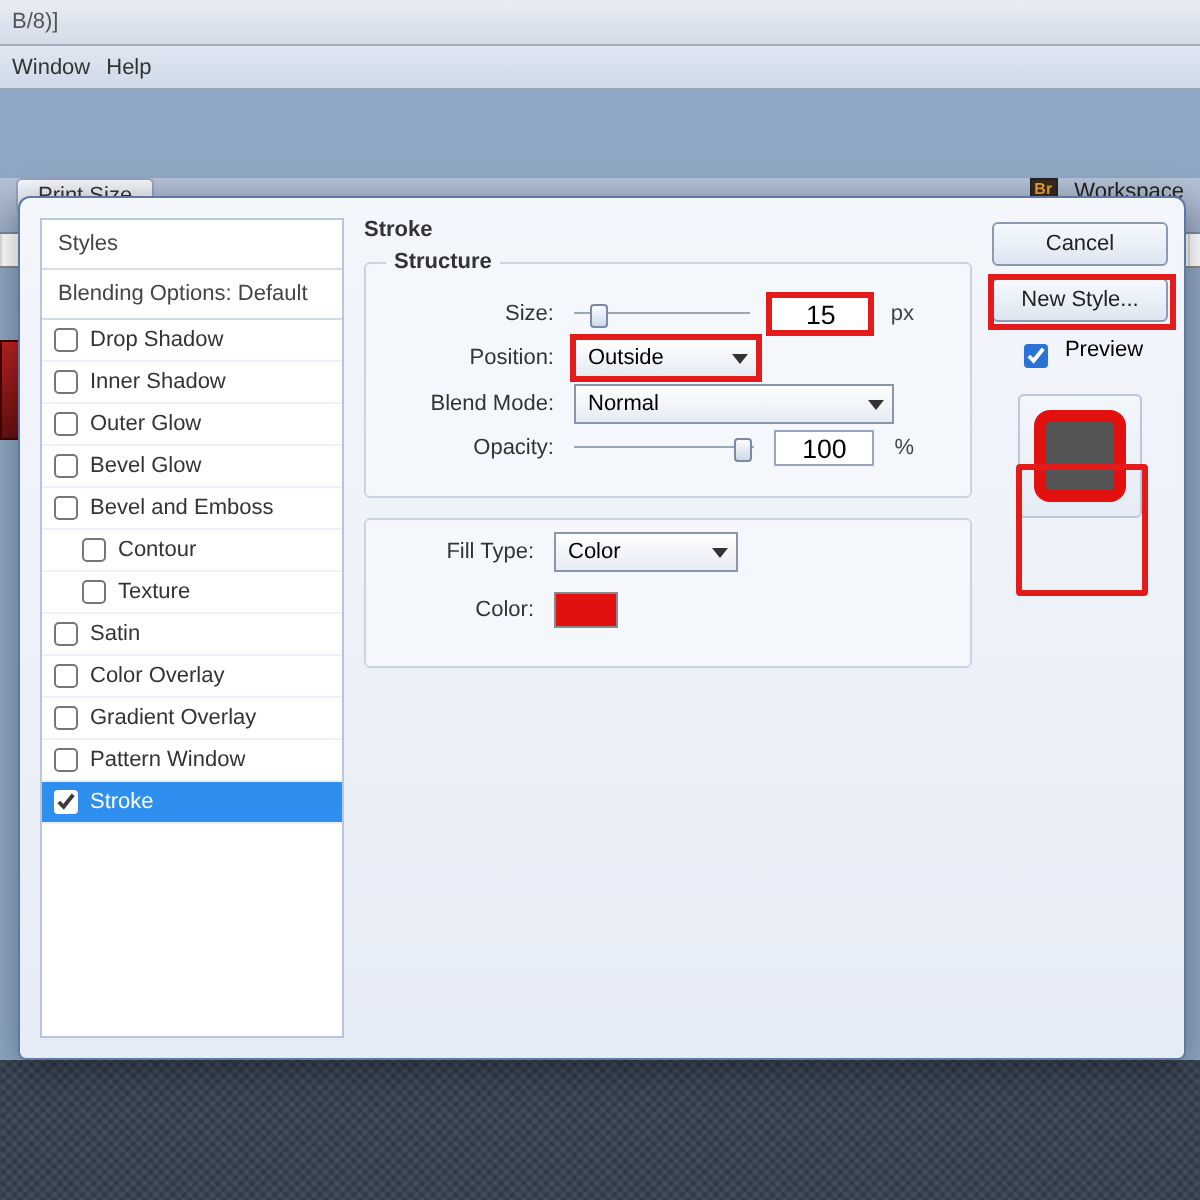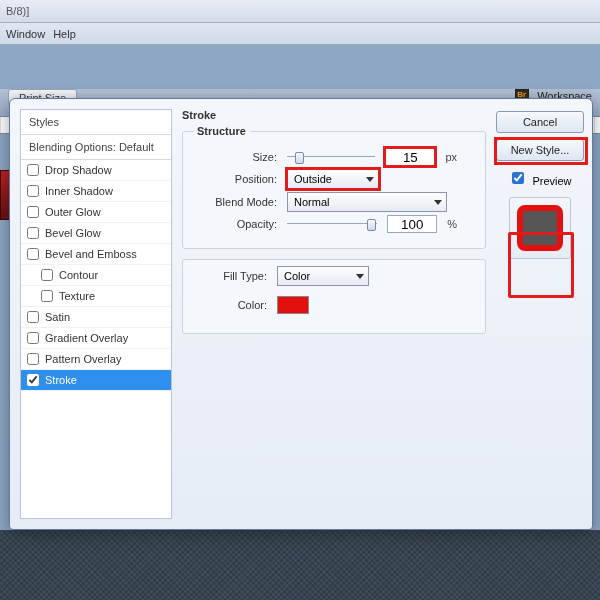--- a/index.html
+++ b/index.html
@@ -58,7 +58,7 @@
   .btn { height:22px; background:linear-gradient(#f6f9fd,#dde6f2); border:1px solid #8a9ab3; border-radius:3px;
     display:flex; align-items:center; justify-content:center; color:#222; cursor:pointer; }
   .btn.ok { background:linear-gradient(#c3e7ff,#8cc9f0); }
-  .prevrow { display:flex; align-items:flex-end; gap:5px; margin-top:2px; justify-content:center; }
+  .prevrow { display:flex; align-items:flex-start; gap:5px; margin-top:2px; justify-content:center; }
   .prevrow input { width:12px; height:12px; accent-color:#2a72d4; }
   .thumbwrap { margin-top:4px; width:62px; height:62px; background:linear-gradient(#f3f6fb,#e6ecf5);
     border:1px solid #bac6da; border-radius:3px; align-self:center; display:flex; align-items:center; justify-content:center; }

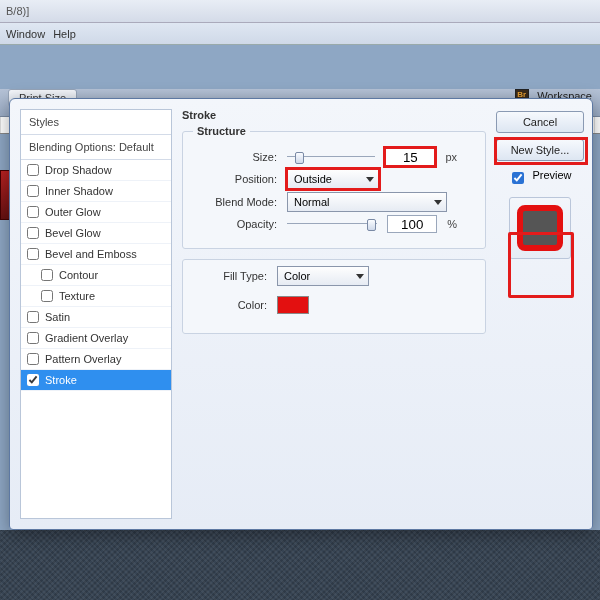--- a/index.html
+++ b/index.html
@@ -130,6 +130,10 @@
           </div>
           <div class="litem">
             <input type="checkbox" style="">
+            <span>Color Overlay</span>
+          </div>
+          <div class="litem">
+            <input type="checkbox" style="">
             <span>Gradient Overlay</span>
           </div>
           <div class="litem">

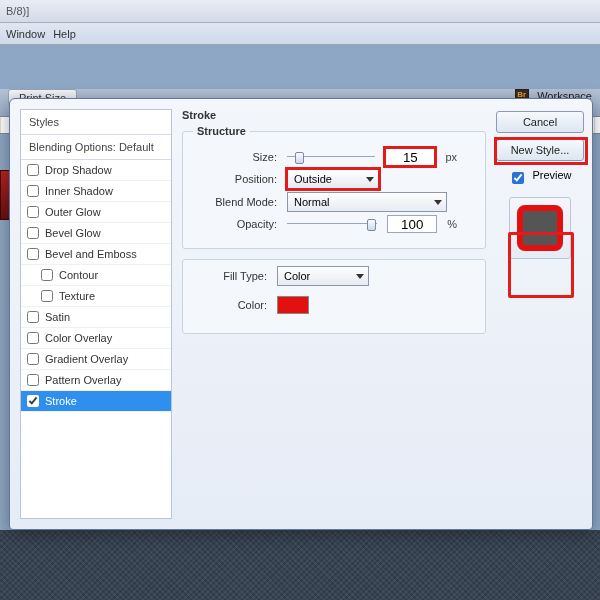--- a/index.html
+++ b/index.html
@@ -138,7 +138,7 @@
           </div>
           <div class="litem">
             <input type="checkbox" style="">
-            <span>Pattern Overlay</span>
+            <span>Pattern Window</span>
           </div>
           <div class="litem sel">
             <input type="checkbox" checked="" style="">

